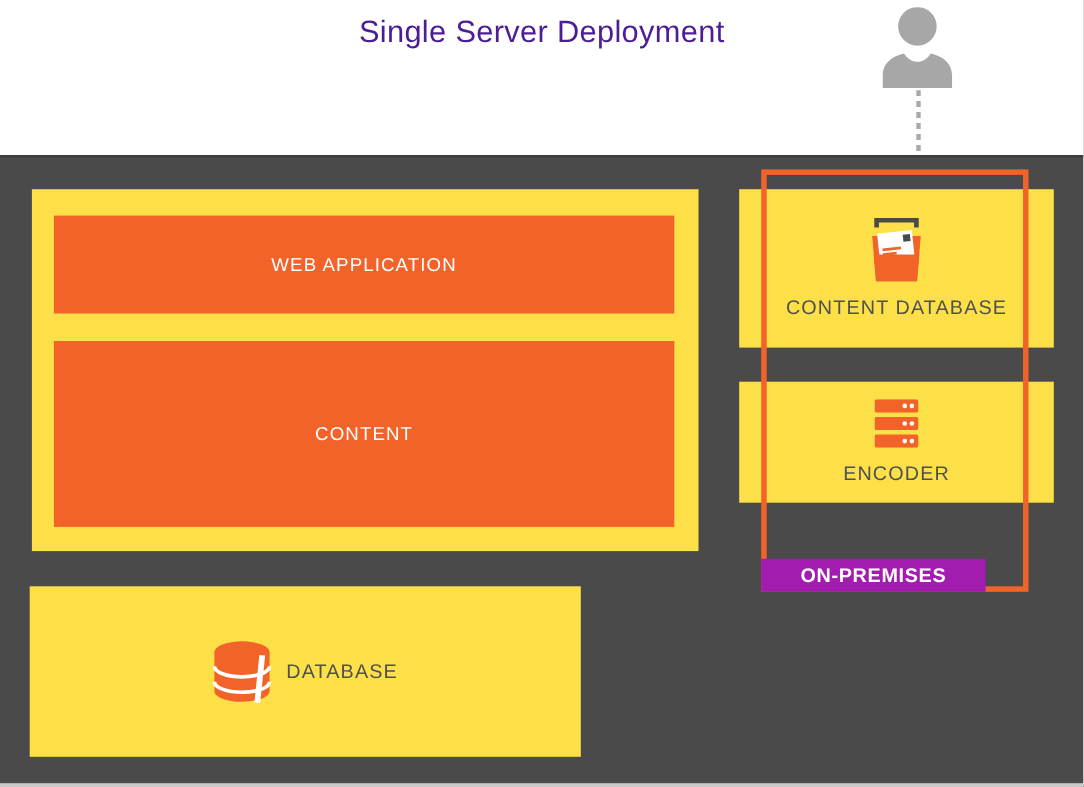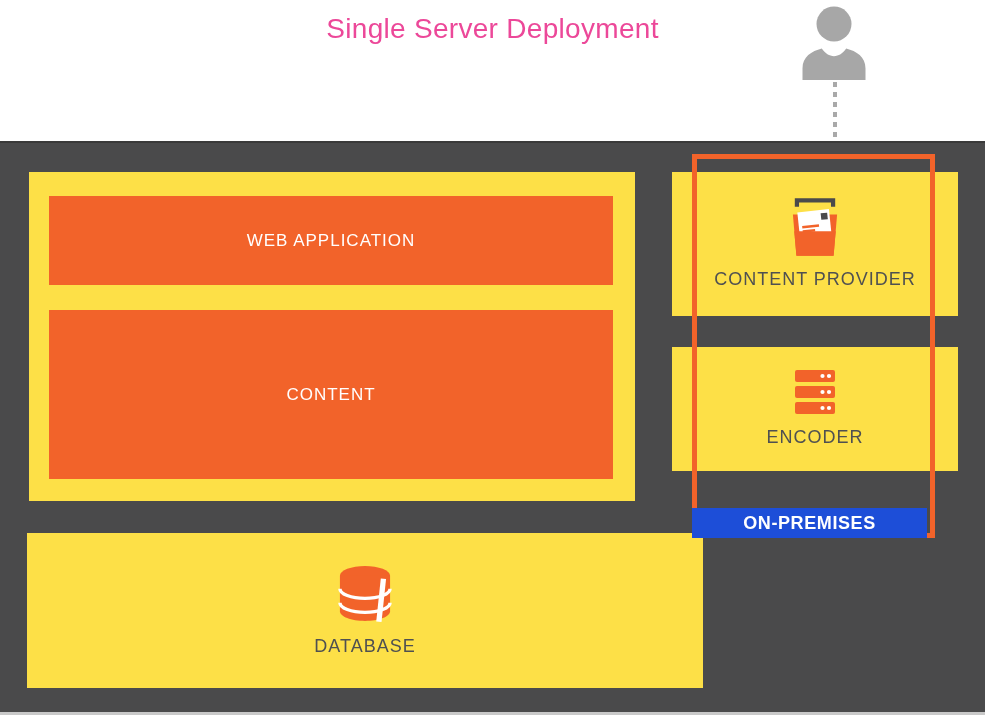--- a/index.html
+++ b/index.html
@@ -10,7 +10,7 @@
 
   .title {
     position:absolute; top:13px; left:0; width:100%;
-    text-align:center; font-size:28px; color:#ec4899; letter-spacing:0.3px;
+    text-align:center; font-size:28px; color:#4c1d95; letter-spacing:0.3px;
   }
 
   .person-wrap { position:absolute; left:799px; top:6px; width:70px; height:74px; }

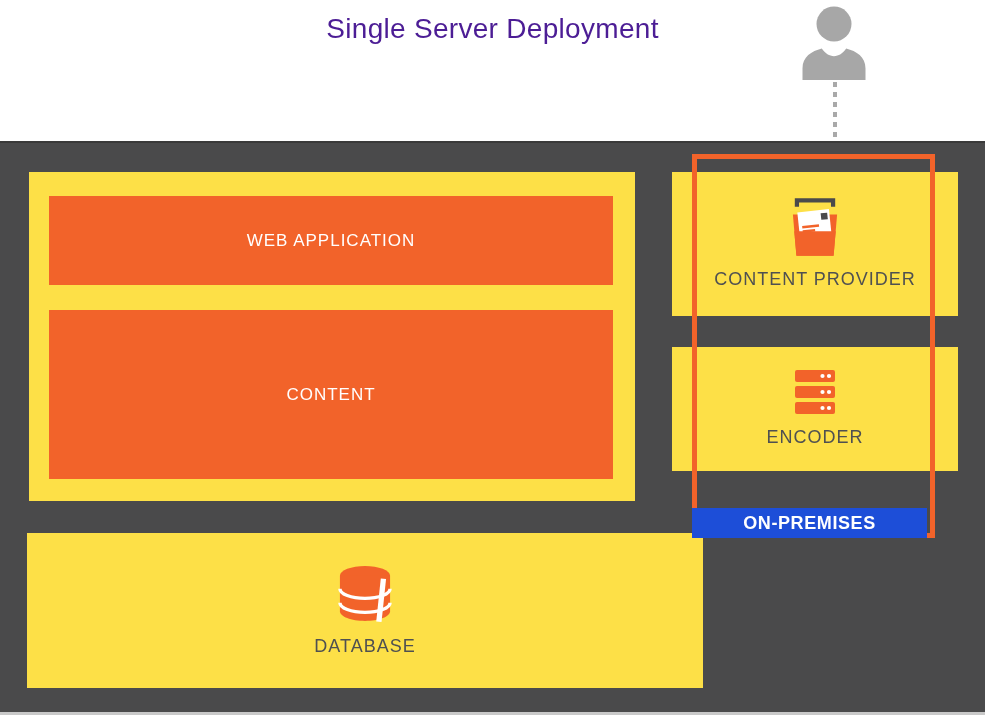--- a/index.html
+++ b/index.html
@@ -117,7 +117,7 @@
       </g>
       <path d="M4.4 34.5 H47.6 L45.3 60 H6.7 Z" fill="#f2632a"></path>
     </svg>
-    <div class="box-label">CONTENT PROVIDER</div>
+    <div class="box-label">CONTENT DATABASE</div>
   </div>
 
   <div class="whitebox enc-box">

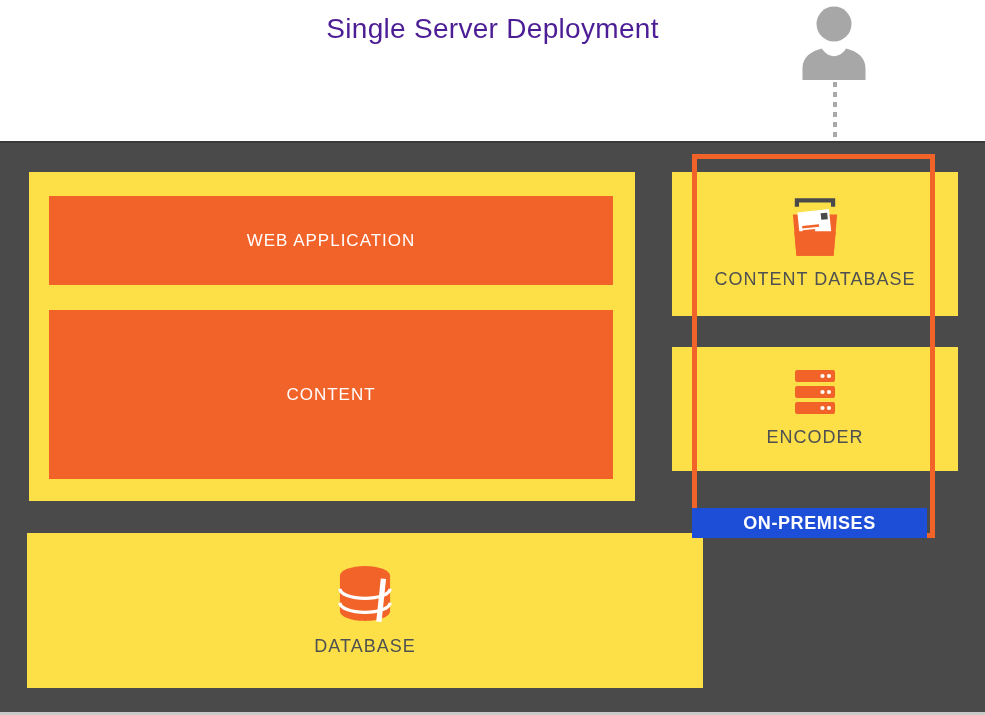--- a/index.html
+++ b/index.html
@@ -49,7 +49,7 @@
     gap:13px; z-index:1;
   }
   .cp-box  { left:672px; top:172px; width:286px; height:144px; }
-  .enc-box { left:672px; top:347px; width:286px; height:124px; }
+  .enc-box { left:672px; top:347px; width:286px; height:110px; }
 
   .box-label { font-size:18px; color:#4f5051; letter-spacing:1px; white-space:nowrap; }
 

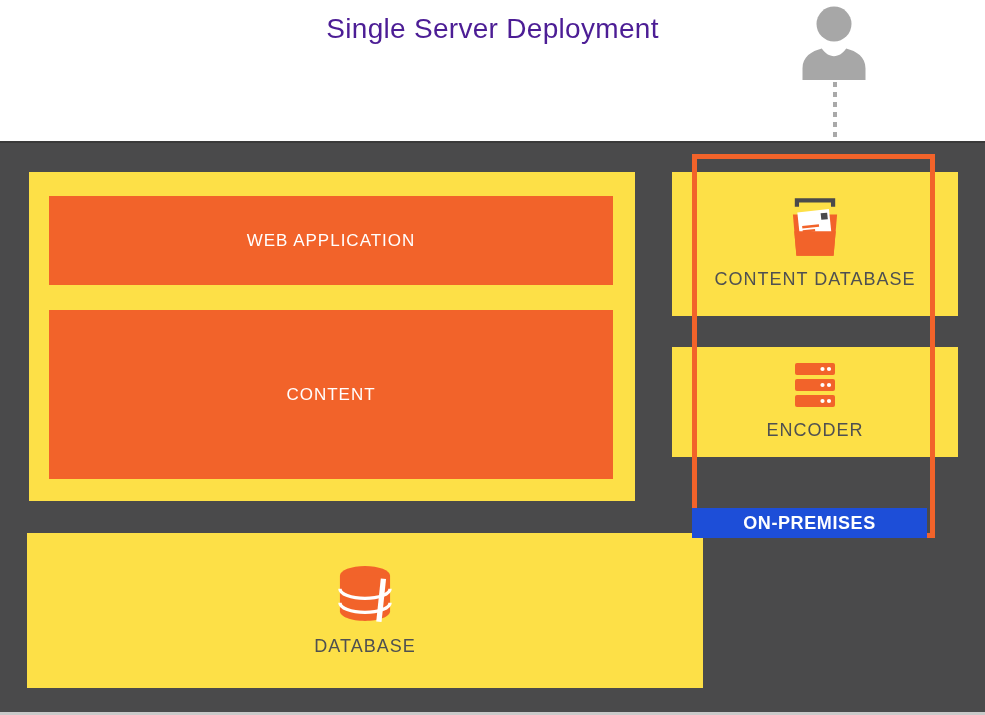--- a/index.html
+++ b/index.html
@@ -59,8 +59,8 @@
   }
 
   .onprem-bar {
-    position:absolute; left:692px; top:508px; width:235px; height:30px;
-    background:#1d4ed8; color:#ffffff; z-index:3;
+    position:absolute; left:692px; top:508px; width:204px; height:30px;
+    background:#a21caf; color:#ffffff; z-index:3;
     display:flex; align-items:center; justify-content:center;
     font-size:18px; font-weight:700; letter-spacing:0.6px;
   }

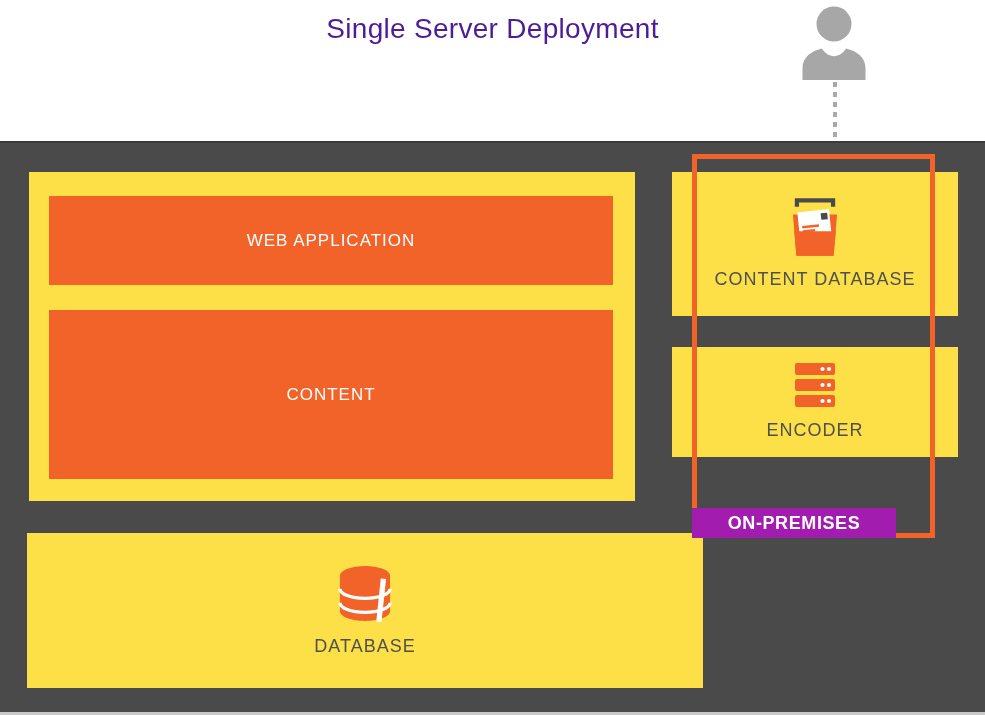--- a/index.html
+++ b/index.html
@@ -40,8 +40,8 @@
   .bar-services { top:138px; height:169px; }
 
   .db-box {
-    left:27px; top:533px; width:676px; height:155px;
-    display:flex; flex-direction:column; align-items:center; justify-content:center; gap:13px;
+    left:27px; top:533px; width:501px; height:155px;
+    display:flex; flex-direction:row; align-items:center; justify-content:center; gap:13px;
   }
 
   .cp-box, .enc-box {

